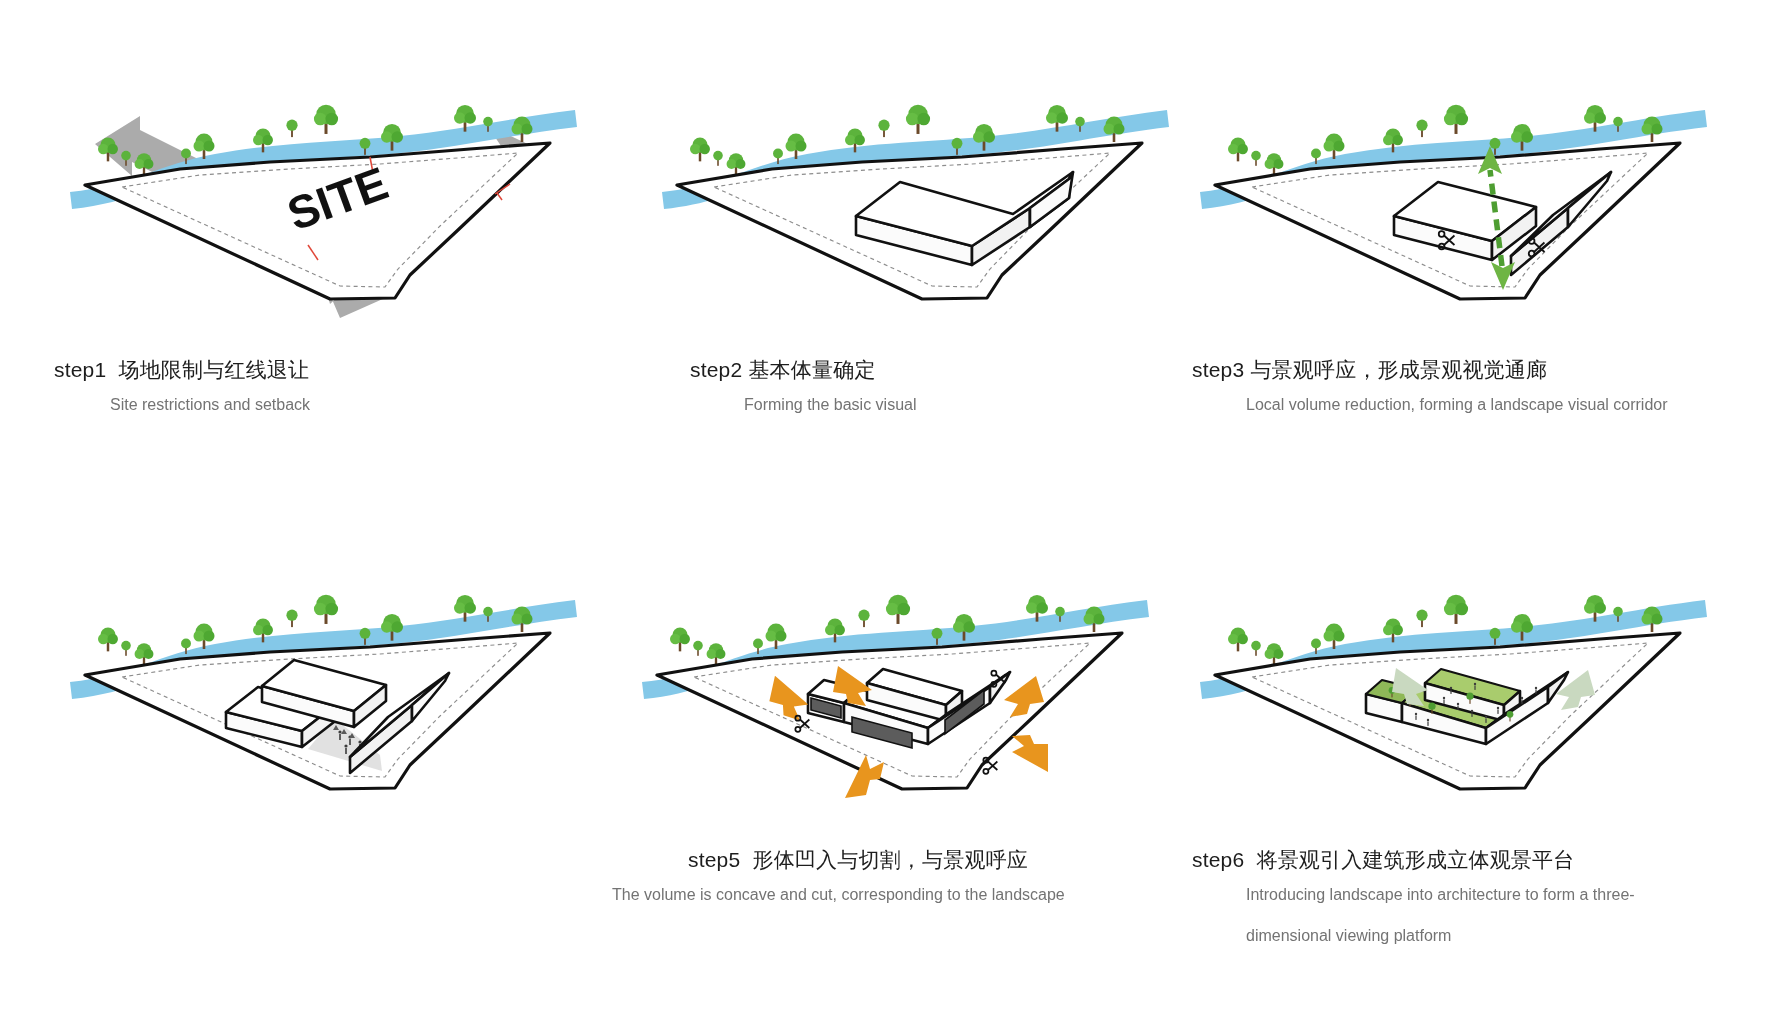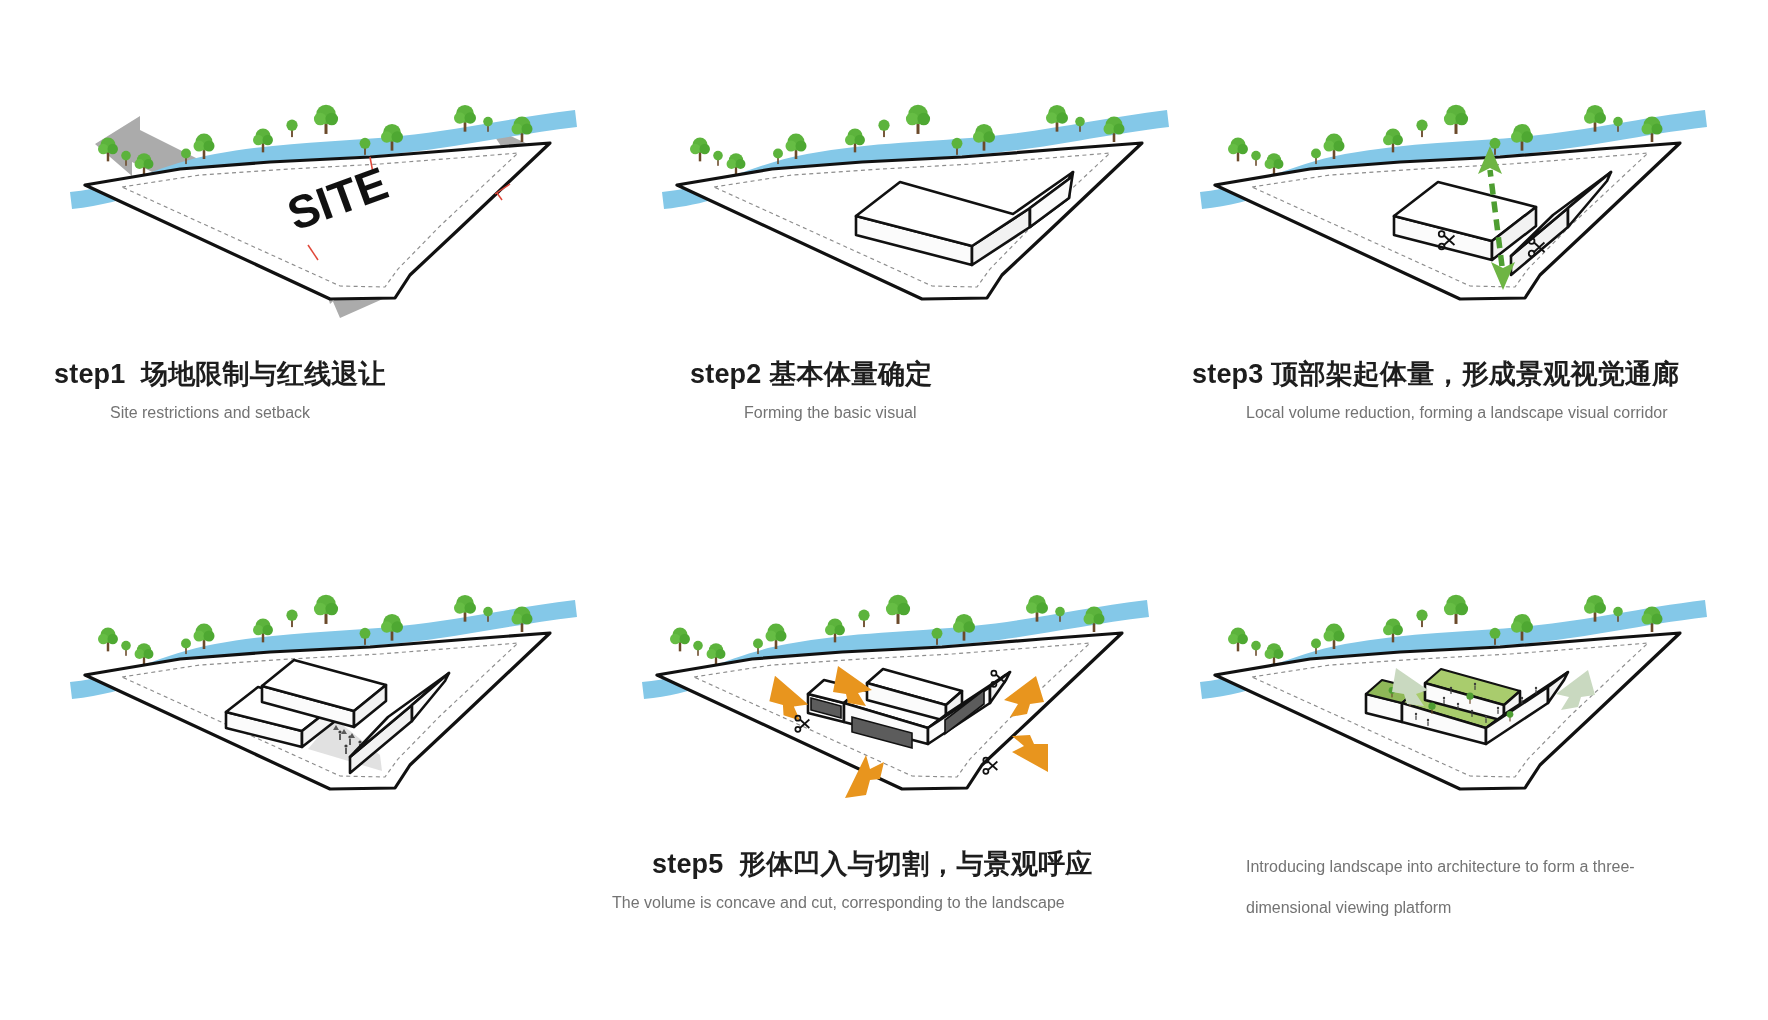--- a/index.html
+++ b/index.html
@@ -8,7 +8,7 @@
   .panel{position:absolute;width:565px;height:490px;}
   .fig{position:absolute;left:0;top:0;width:565px;height:345px;}
   .caption{position:absolute;left:0;top:338px;width:565px;}
-  .cap-cn{font-size:27px;font-weight:700;letter-spacing:.2px;color:#1d1d1d;white-space:nowrap;}
+  .cap-cn{font-size:21px;font-weight:400;letter-spacing:.2px;color:#1d1d1d;white-space:nowrap;}
   .cap-en{font-size:16px;color:#737373;line-height:41px;white-space:nowrap;}
   .cap-en.wrap{white-space:normal;width:470px;}
   .p1 .cap-cn{margin-left:14px;}  .p1 .cap-en{margin-left:70px;}

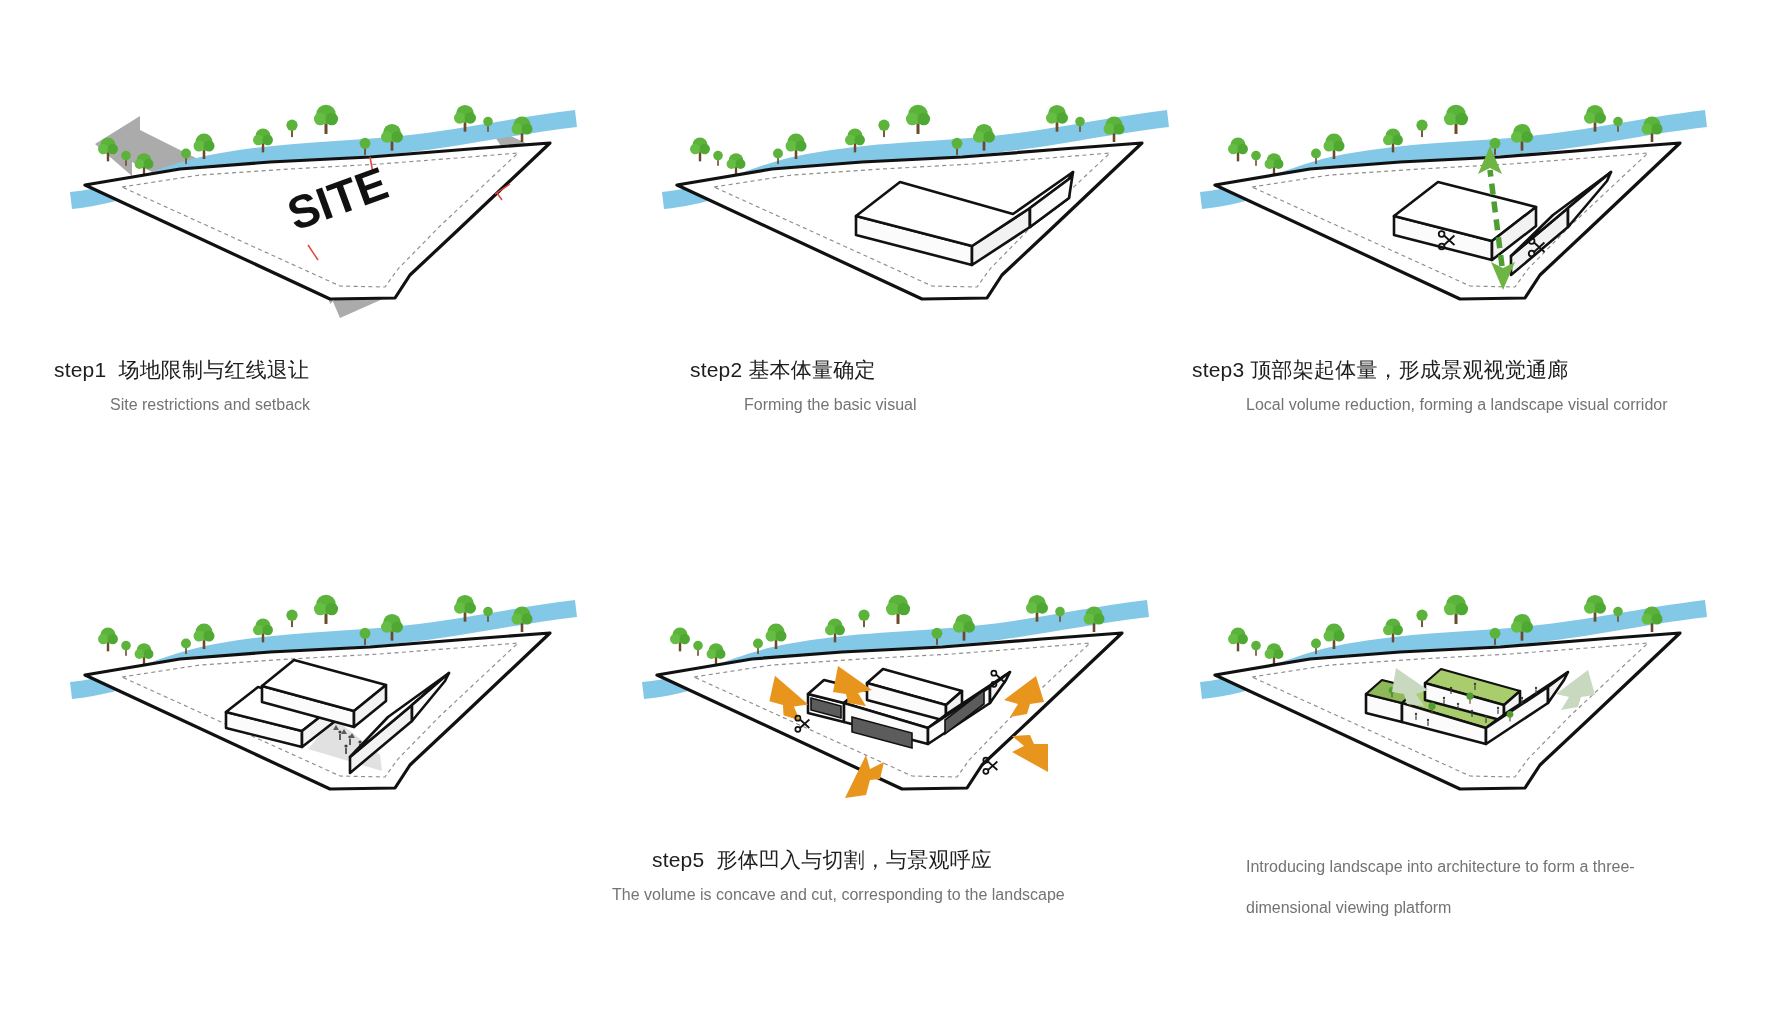--- a/index.html
+++ b/index.html
@@ -338,7 +338,7 @@
     </svg>
     <div class="caption">
       <div class="cap-cn">
-        <span>step3</span>&nbsp;<span>顶部架起体量，形成景观视觉通廊</span>
+        <span>step3</span>&nbsp;<span>与景观呼应，形成景观视觉通廊</span>
       </div>
       <div class="cap-en">Local volume reduction, forming a landscape visual corridor</div>
     </div>

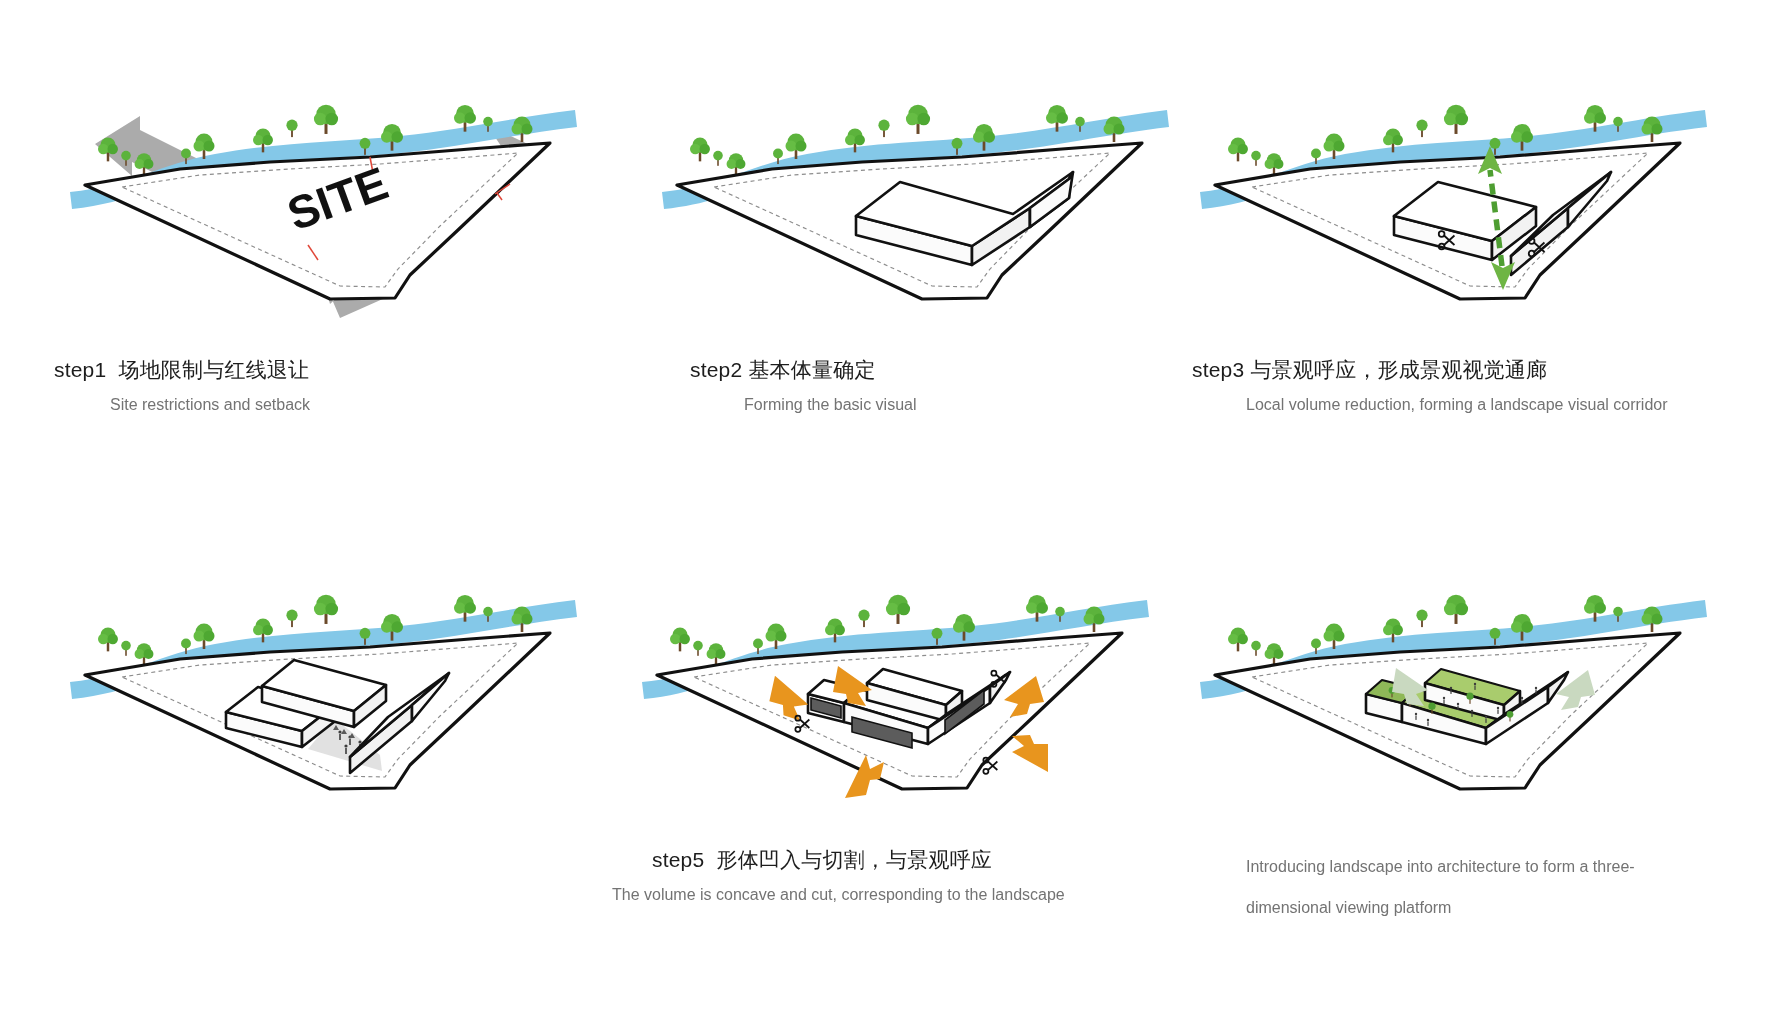--- a/index.html
+++ b/index.html
@@ -15,7 +15,7 @@
   .p2 .cap-cn{margin-left:58px;}  .p2 .cap-en{margin-left:112px;}
   .p3 .cap-cn{margin-left:22px;}  .p3 .cap-en{margin-left:76px;}
   .p4 .cap-cn{margin-left:14px;}  .p4 .cap-en{margin-left:70px;}
-  .p5 .cap-cn{margin-left:40px;}  .p5 .cap-en{}
+  .p5 .cap-cn{margin-left:76px;}  .p5 .cap-en{}
   .p6 .cap-cn{margin-left:22px;}  .p6 .cap-en{margin-left:76px;}
   svg{display:block;overflow:visible;}
   .sitebound{fill:#ffffff;stroke:#111111;stroke-width:3.2;stroke-linejoin:round;}

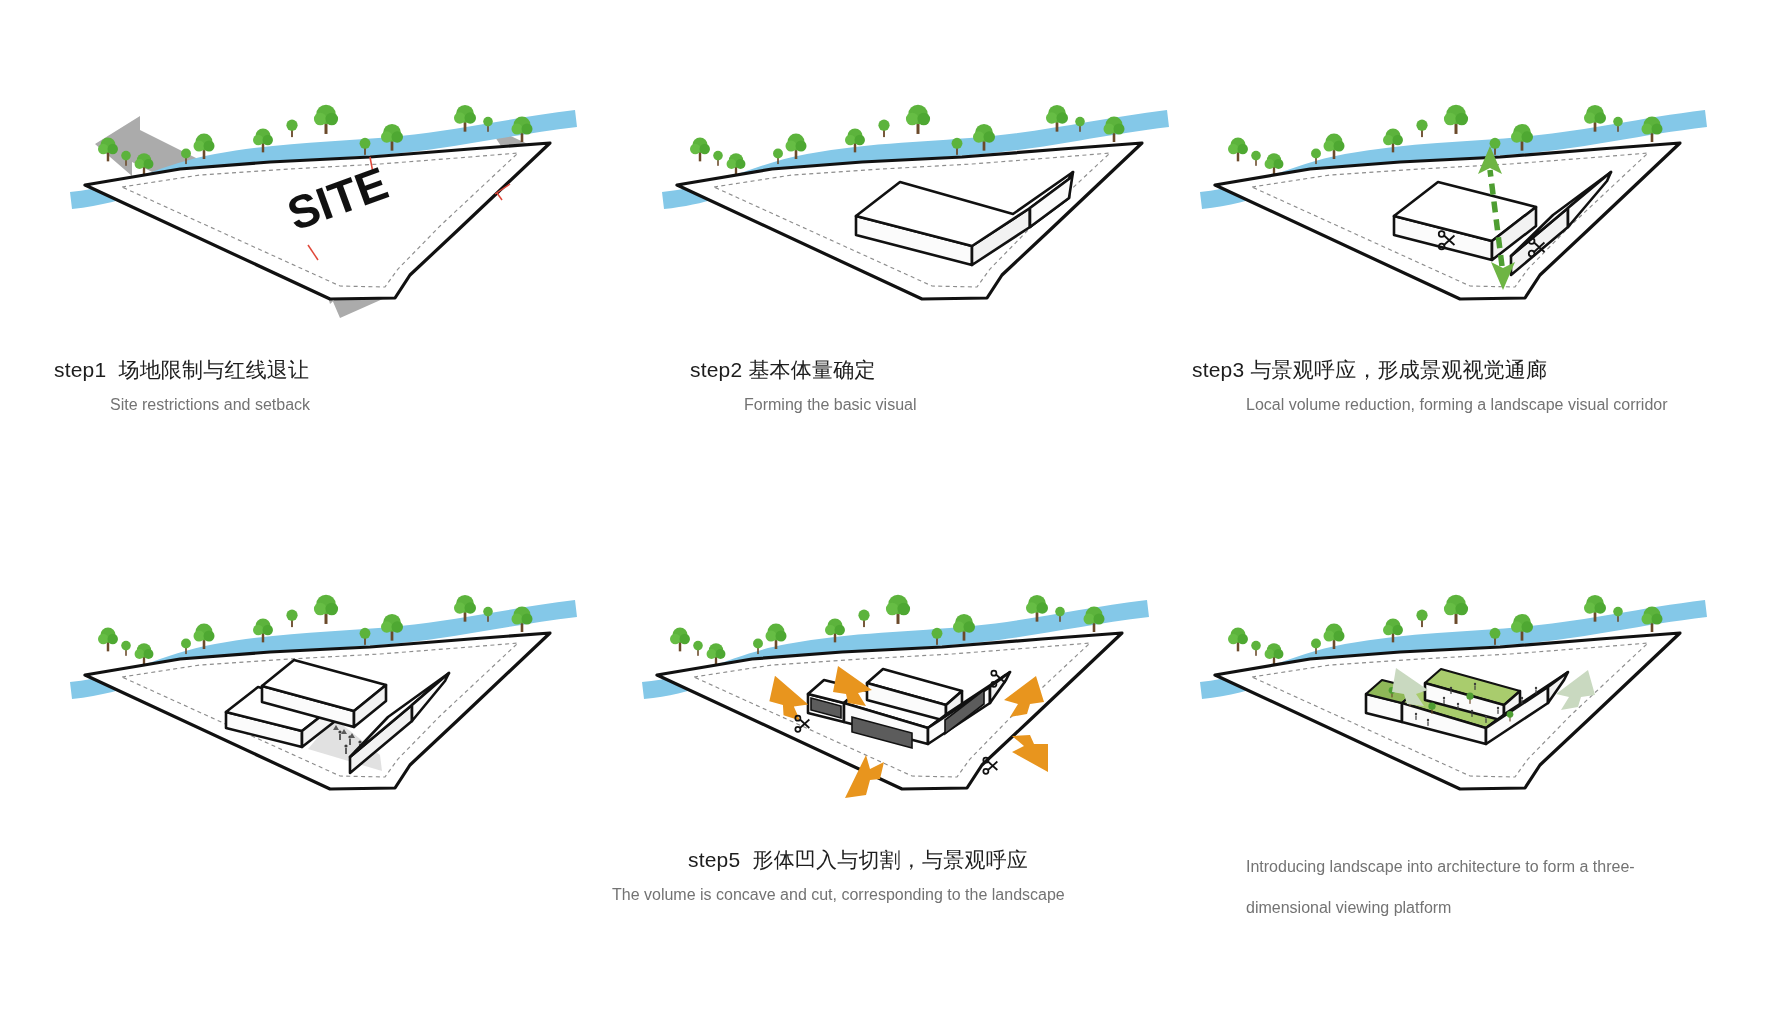--- a/index.html
+++ b/index.html
@@ -725,6 +725,9 @@
       </g>
     </svg>
     <div class="caption">
+      <div class="cap-cn">
+        <span>step6</span>&nbsp;&nbsp;<span>将景观引入建筑形成立体观景平台</span>
+      </div>
       <div class="cap-en wrap">Introducing landscape into architecture to form a three-dimensional viewing platform</div>
     </div>
   </div>

